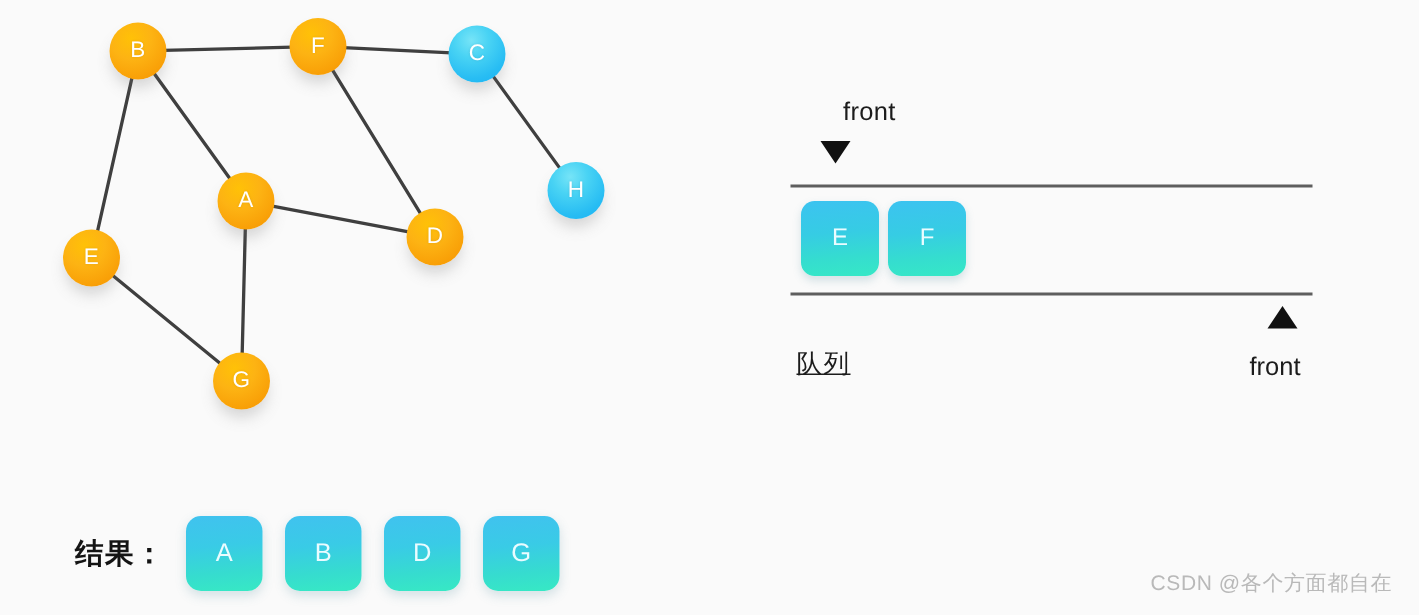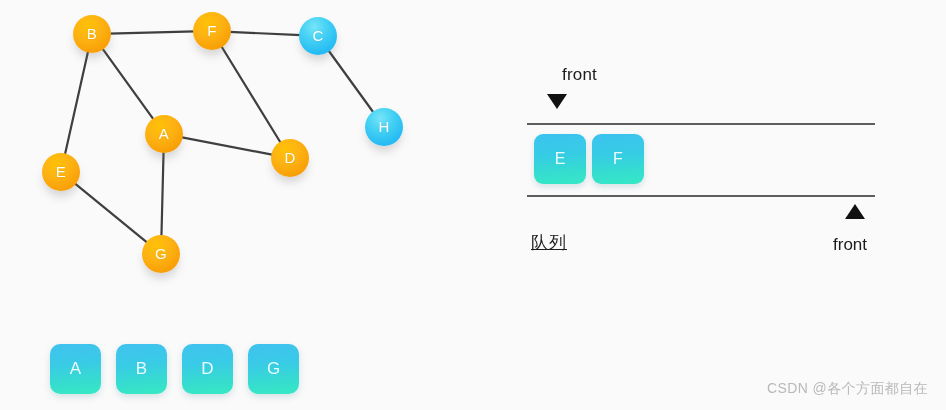--- a/index.html
+++ b/index.html
@@ -260,6 +260,7 @@
   </div>
 
   <div id="result-panel">
+    <div id="result-label">结果：</div>
     <div id="result-cells">
         <div class="result-cell">
           <span>A</span>

